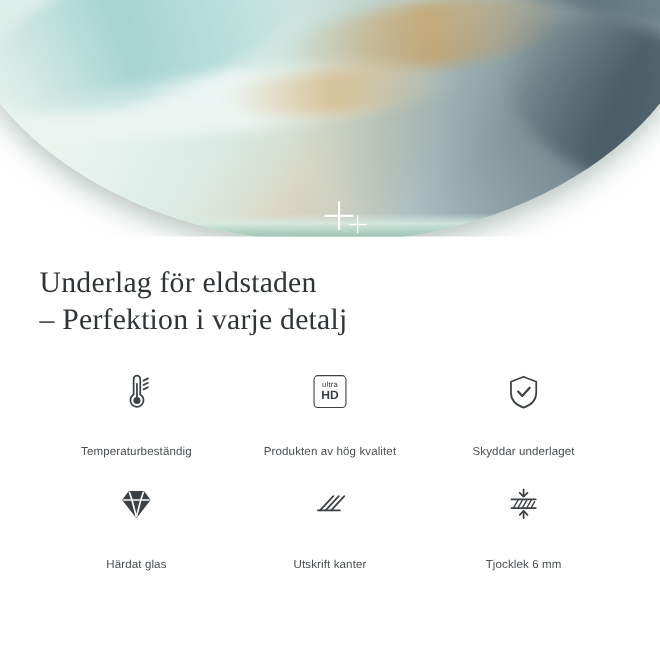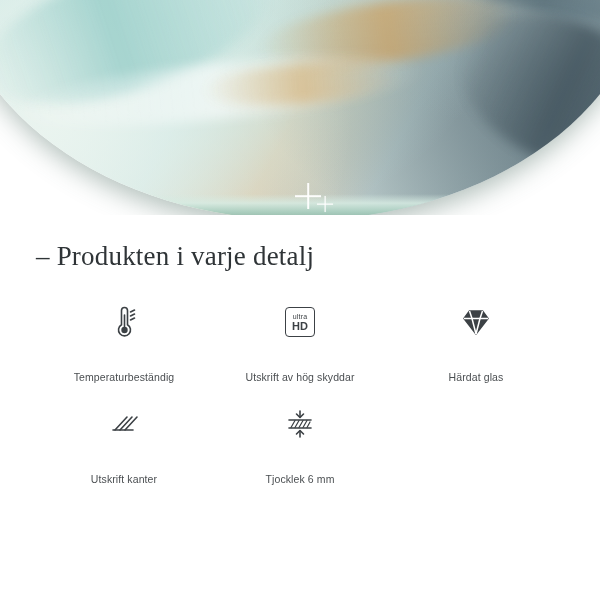--- a/index.html
+++ b/index.html
@@ -199,6 +199,7 @@
   <div class="content">
 
     <h1 class="headline">
+      <span>Underlag för eldstaden</span>
       <span class="line2">– Produkten i varje detalj</span>
     </h1>
 

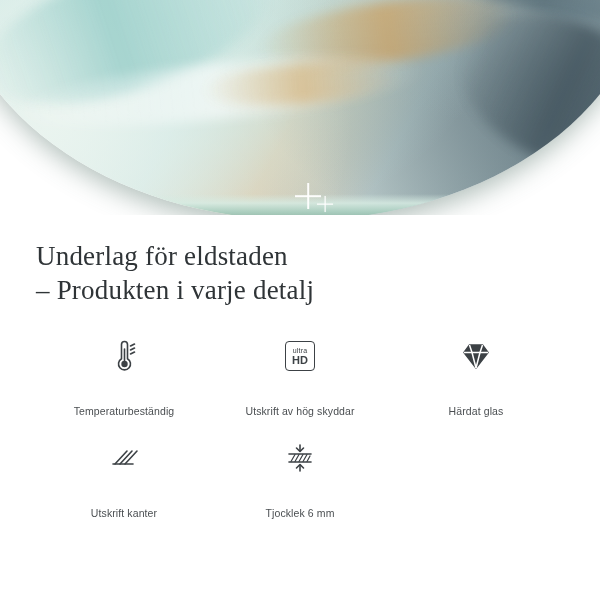--- a/index.html
+++ b/index.html
@@ -200,7 +200,7 @@
 
     <h1 class="headline">
       <span>Underlag för eldstaden</span>
-      <span class="line2">– Produkten i varje detalj</span>
+      <span class="line2">– Perfektion i varje detalj</span>
     </h1>
 
 

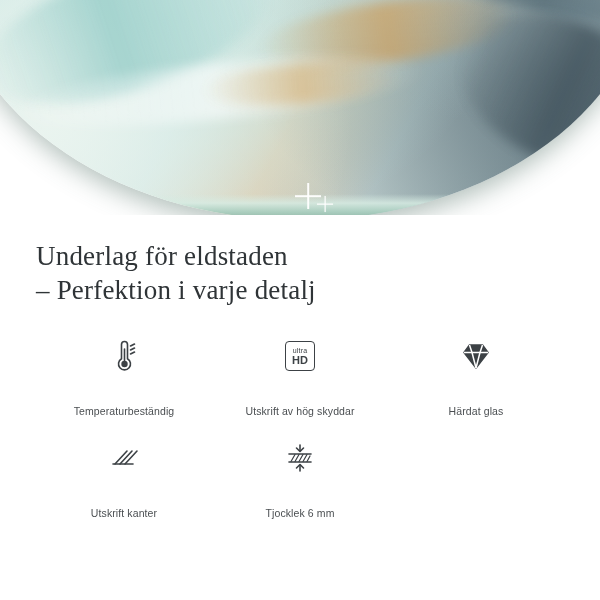--- a/index.html
+++ b/index.html
@@ -227,7 +227,7 @@
             <span class="u2">HD</span>
           </div>
         </div>
-        <div class="feature-label">Utskrift av hög skyddar</div>
+        <div class="feature-label">Produkten av hög kvalitet</div>
       </div>
 
 

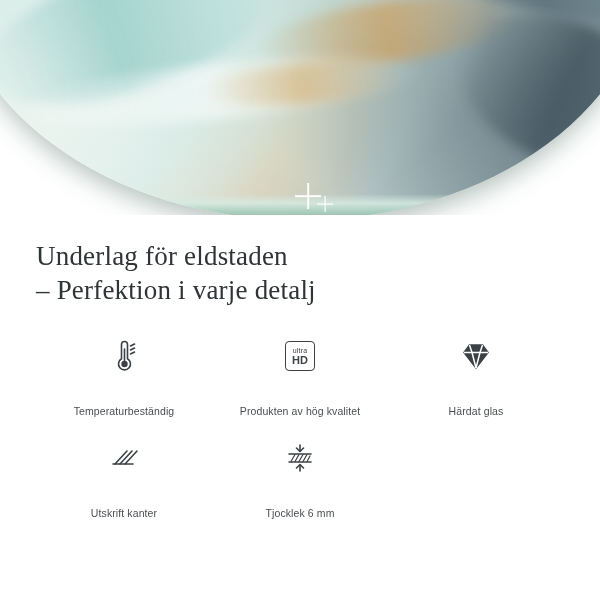--- a/index.html
+++ b/index.html
@@ -230,6 +230,15 @@
         <div class="feature-label">Produkten av hög kvalitet</div>
       </div>
 
+      <div class="feature">
+        <div class="feature-icon">
+          <svg width="40" height="40" viewBox="0 0 40 40" fill="none" stroke="#3c4145" stroke-width="1.6" stroke-linecap="round" stroke-linejoin="round">
+            <path d="M20 6.5 8.5 11v10c0 7 5 11.3 11.5 13.5C26.5 32.3 31.5 28 31.5 21V11z"></path>
+            <polyline points="15,20 18.8,24 25.5,16.5" stroke-width="2"></polyline>
+          </svg>
+        </div>
+        <div class="feature-label">Skyddar underlaget</div>
+      </div>
 
       <div class="feature">
         <div class="feature-icon">

